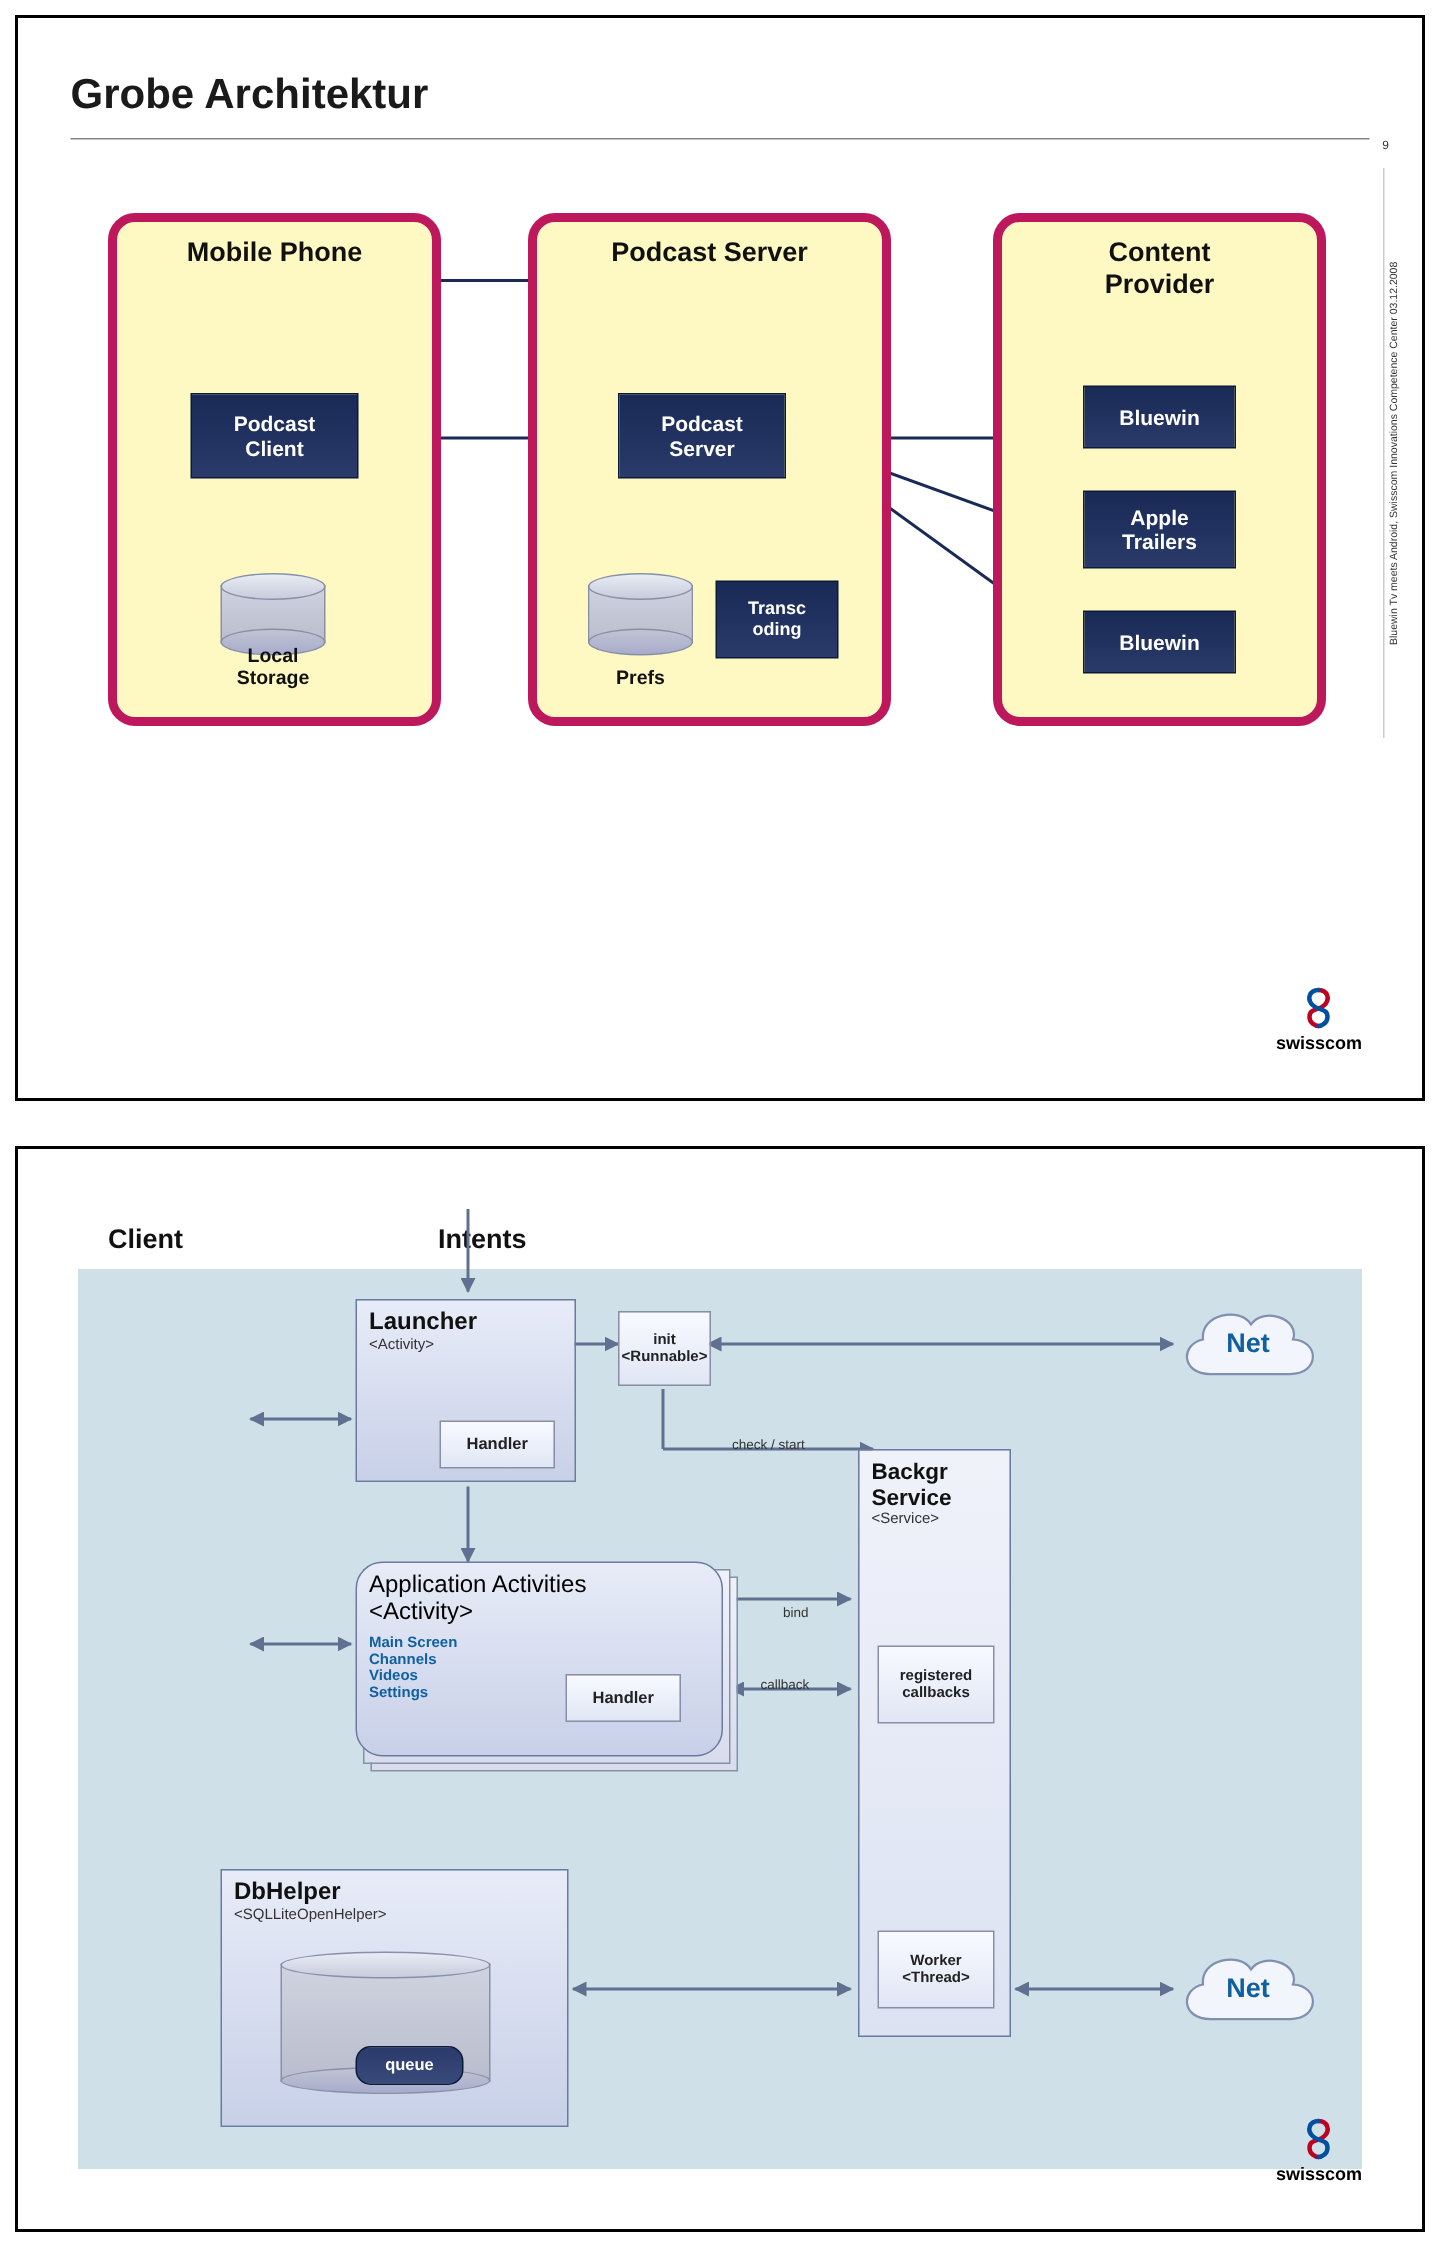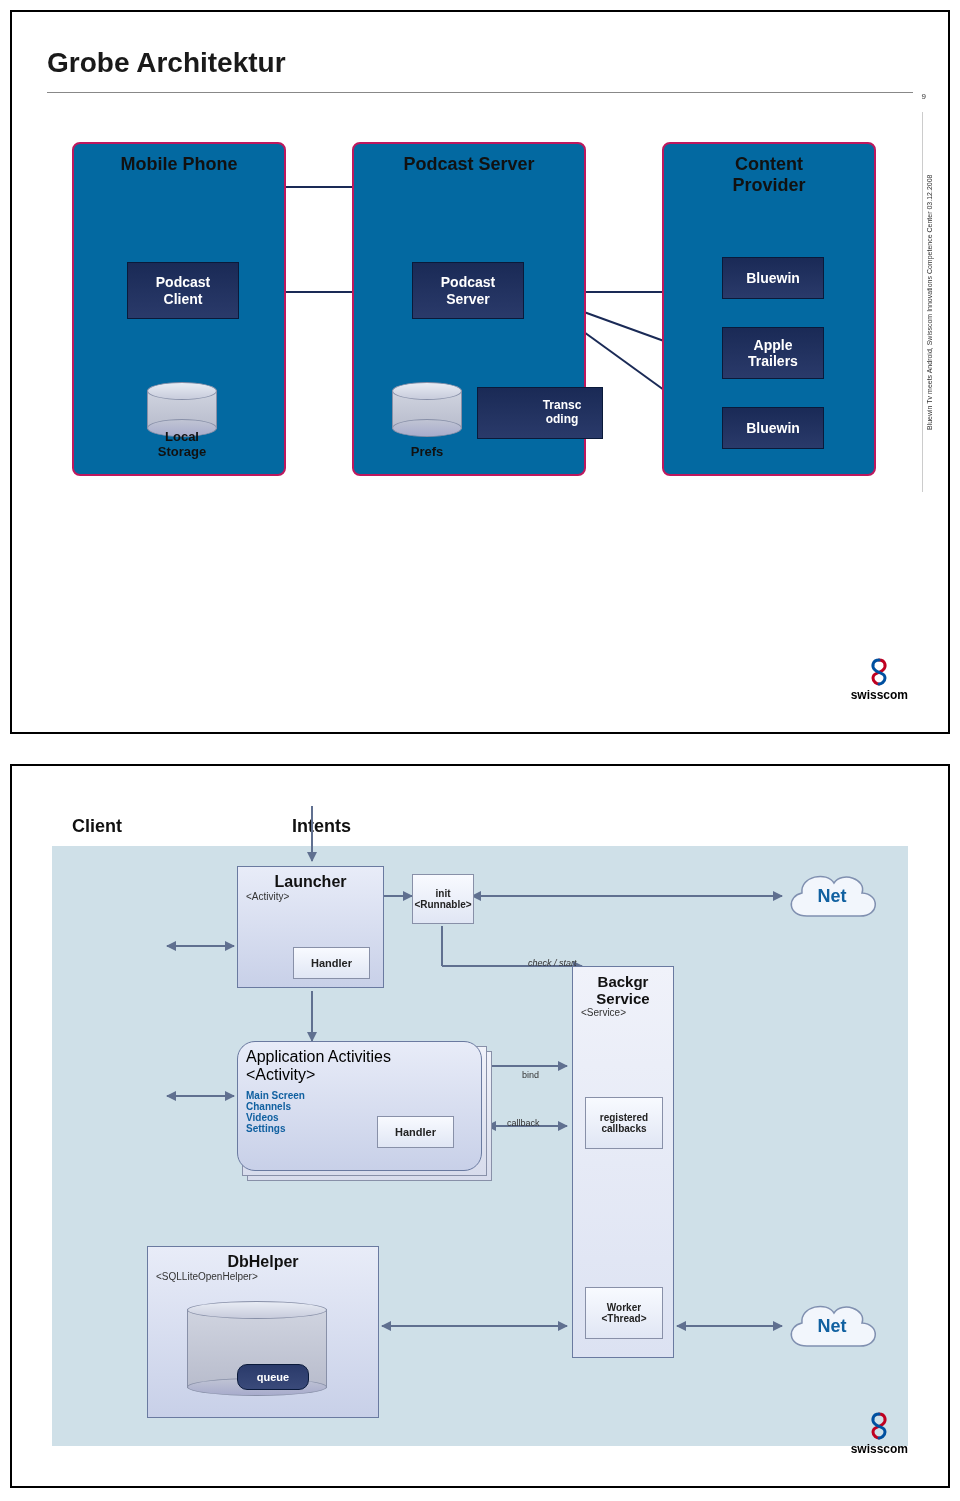--- a/index.html
+++ b/index.html
@@ -14,7 +14,7 @@
 .vsep { position:absolute; right:25px; top:100px; bottom:240px; border-left:1px solid #ccc; }
 
 
-.group { position:absolute; border:2px solid #be185d; border-radius:8px; background:#0369a1; }
+.group { position:absolute; border:6px solid #be185d; border-radius:18px; background:#fef9c3; }
 .gtitle { font-size:18px; font-weight:bold; color:#111; text-align:center; margin-top:10px; }
 .nodebox { position:absolute; background:linear-gradient(#1a2a56,#2a3a6a); color:#fff; border:1px solid #0a1a3a; font-size:14px; font-weight:bold; display:flex; align-items:center; justify-content:center; text-align:center; line-height:1.15; }
 .cyl { position:absolute; }

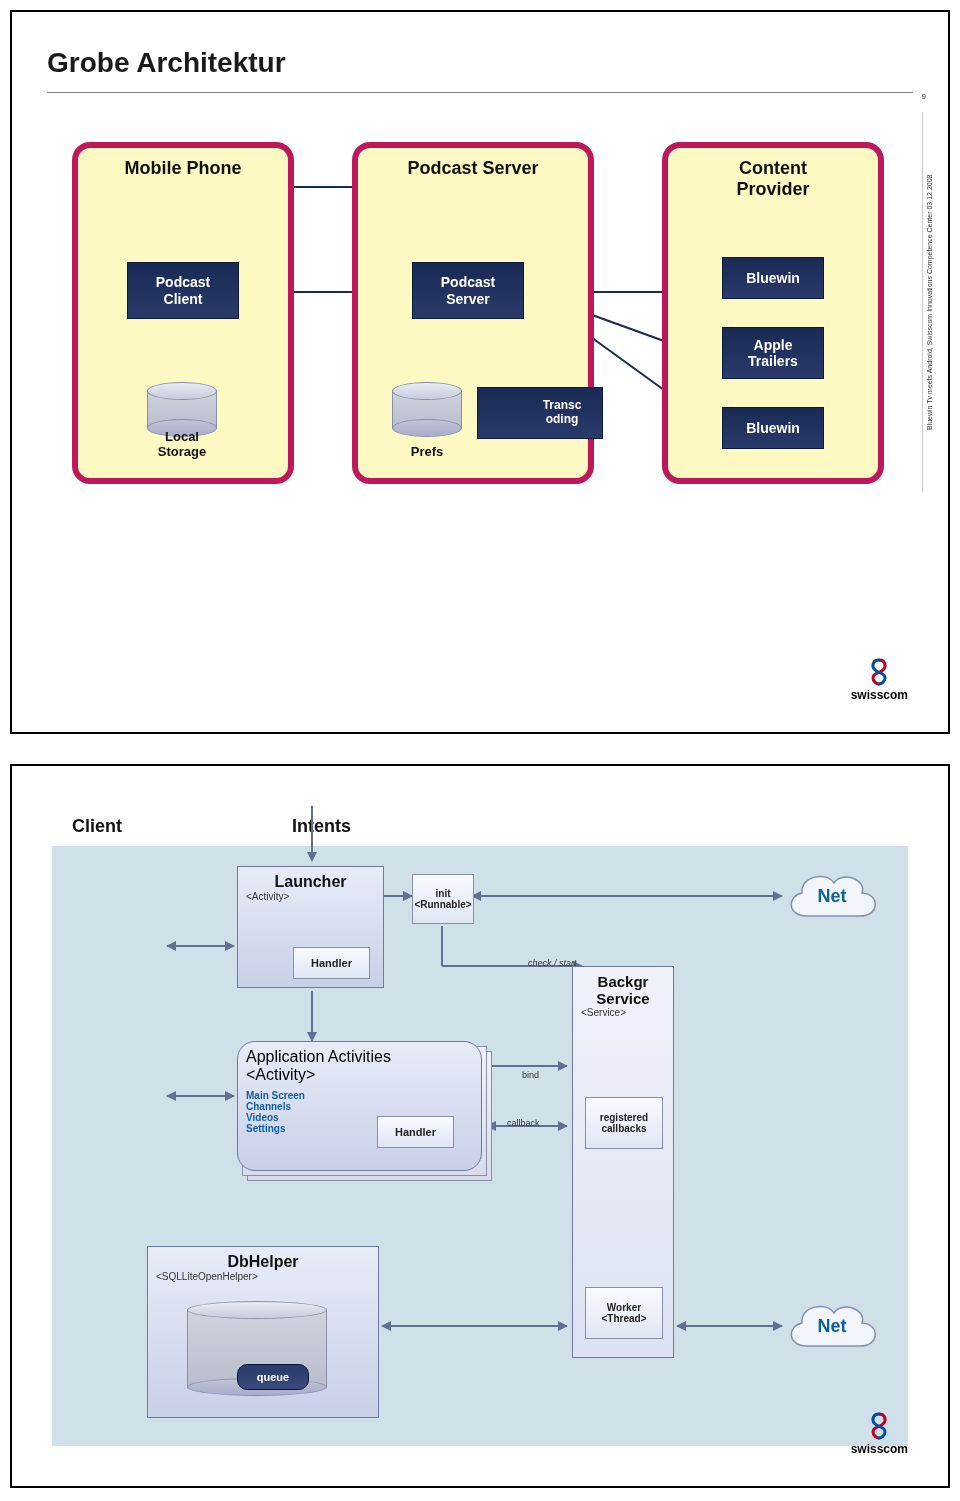--- a/index.html
+++ b/index.html
@@ -97,7 +97,7 @@
         <div class="bot"></div>
     <div class="lbl">Prefs</div>
   </div>
-  <div class="nodebox" style="left:465px; top:375px; width:80px; height:50px; font-size:12px; white-space:pre;padding-left:44px;">Transc
+  <div class="nodebox" style="left:465px; top:375px; width:80px; height:50px; font-size:12px; white-space:pre;">Transc
 oding</div>
 
   <div class="group" style="left:650px; top:130px; width:210px; height:330px;">

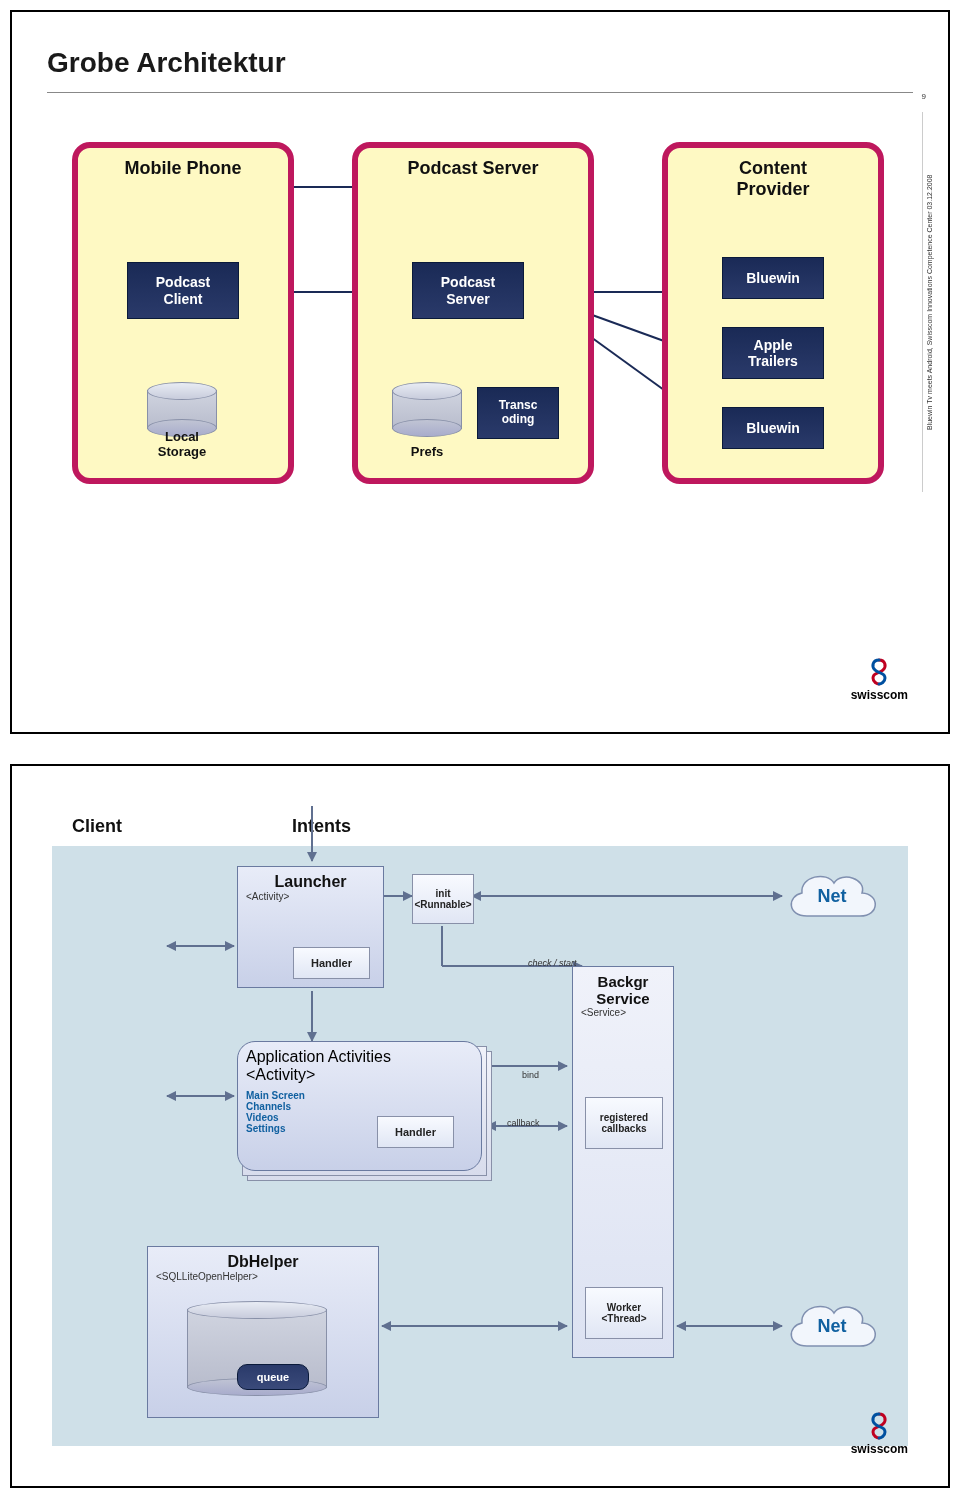--- a/index.html
+++ b/index.html
@@ -35,7 +35,7 @@
 .lbl2 { position:absolute; font-size:18px; font-weight:bold; color:#111; }
 
 .box { position:absolute; border:1px solid #6a7aa0; background:linear-gradient(#e8ecf8,#c8d0e8); text-align:left; }
-.box .bt { font-size:16px; font-weight:bold; color:#111; margin:6px 8px 0 8px;text-align:center; }
+.box .bt { font-size:16px; font-weight:bold; color:#111; margin:6px 8px 0 8px; }
 .box .bst { font-size:10px; color:#333; margin:0 8px; }
 .inner { position:absolute; border:1px solid #8890a8; background:linear-gradient(#f8faff,#e0e6f4); display:flex; align-items:center; justify-content:center; font-size:11px; font-weight:bold; color:#222; }
 .stack2 { position:absolute; }

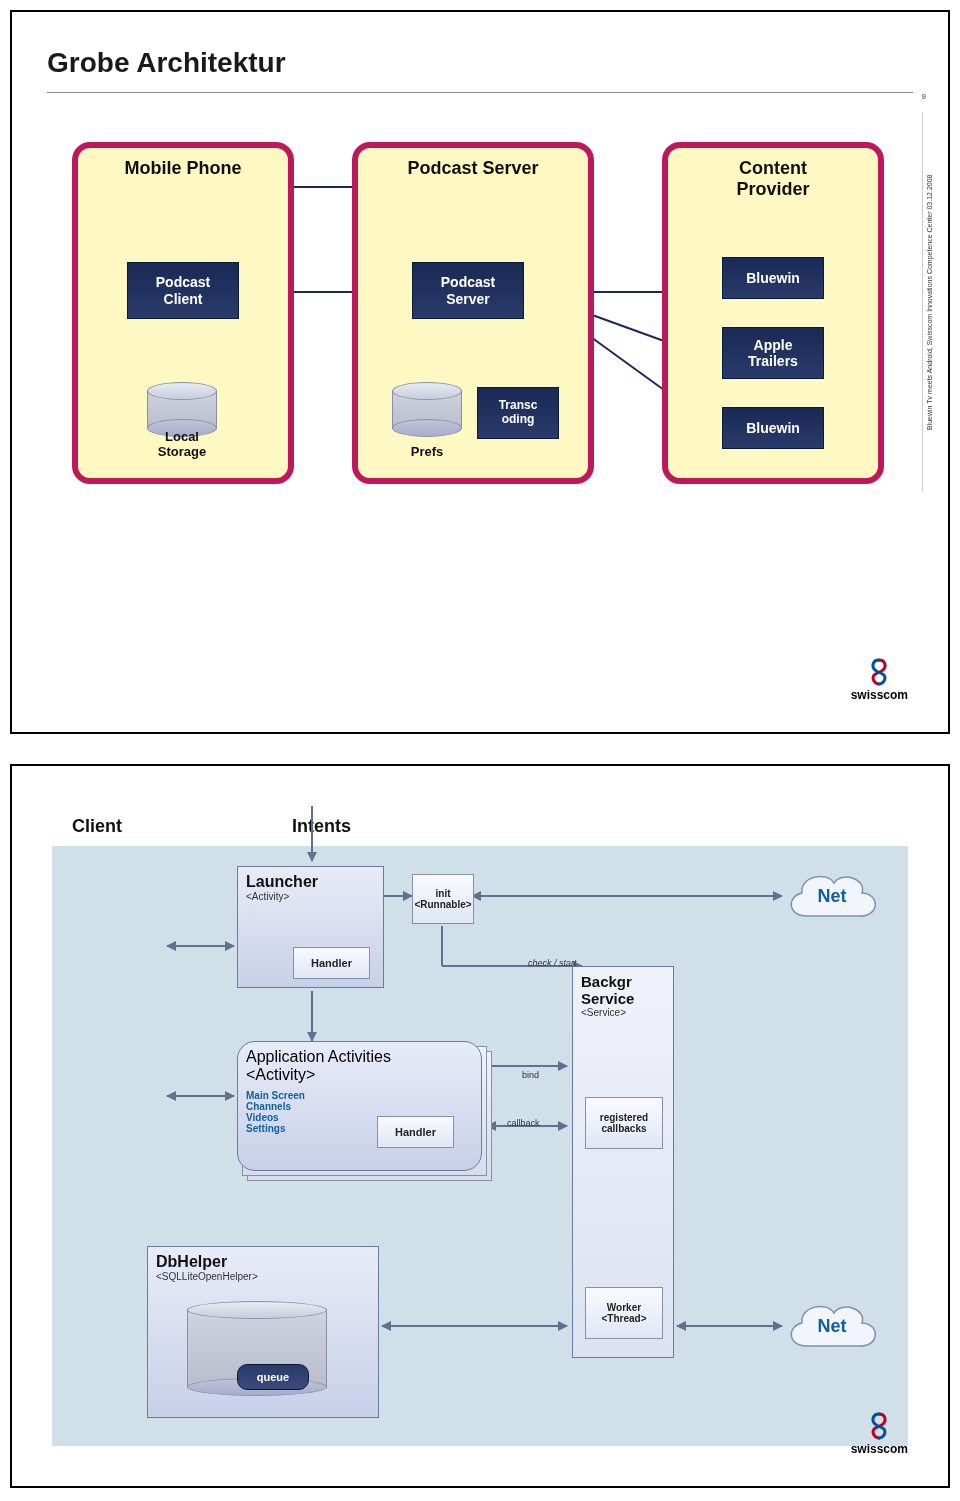--- a/index.html
+++ b/index.html
@@ -158,7 +158,7 @@
 
   <div class="inner" style="left:400px; top:108px; width:60px; height:48px; white-space:pre; text-align:center; font-size:10px;">init
 &lt;Runnable&gt;</div>
-  <div class="tiny" style="left:516px; top:192px;font-style:italic;">check / start</div>
+  <div class="tiny" style="left:476px; top:192px;">check / start</div>
 
   <div class="stack2" style="left:225px; top:275px; width:245px; height:130px;">
     <div class="sh2" style="left:10px; top:10px; right:-10px; bottom:-10px;"></div>

